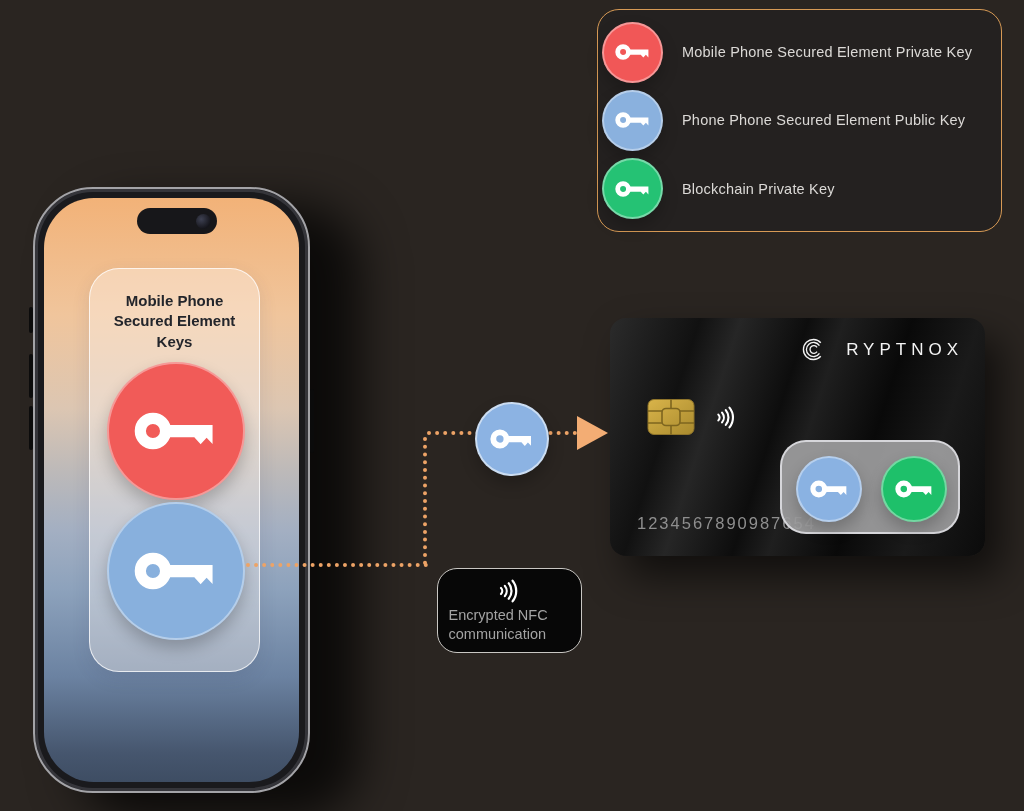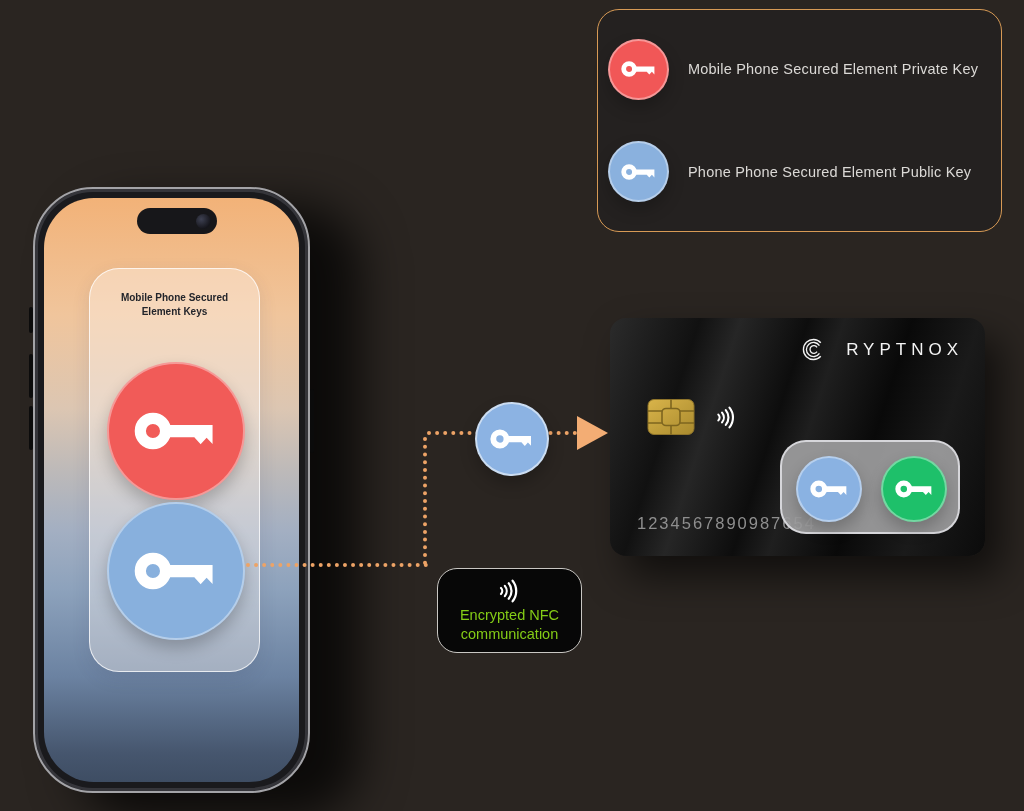--- a/index.html
+++ b/index.html
@@ -16,7 +16,7 @@
   
   .legend{position:absolute;left:597px;top:9px;width:405px;height:223px;box-sizing:border-box;
     background:#242120;border:1.5px solid #d79a55;border-radius:22px;
-    display:flex;flex-direction:column;justify-content:space-around;padding:8px 10px;}
+    display:flex;flex-direction:column;justify-content:space-around;padding:8px 4px;}
   .legend-row{display:flex;align-items:center;gap:19px;}
   .legend-key{position:relative;width:57px;height:57px;flex:0 0 57px;}
   .legend-label{color:#dbd9d6;font-size:14.5px;letter-spacing:0.2px;}

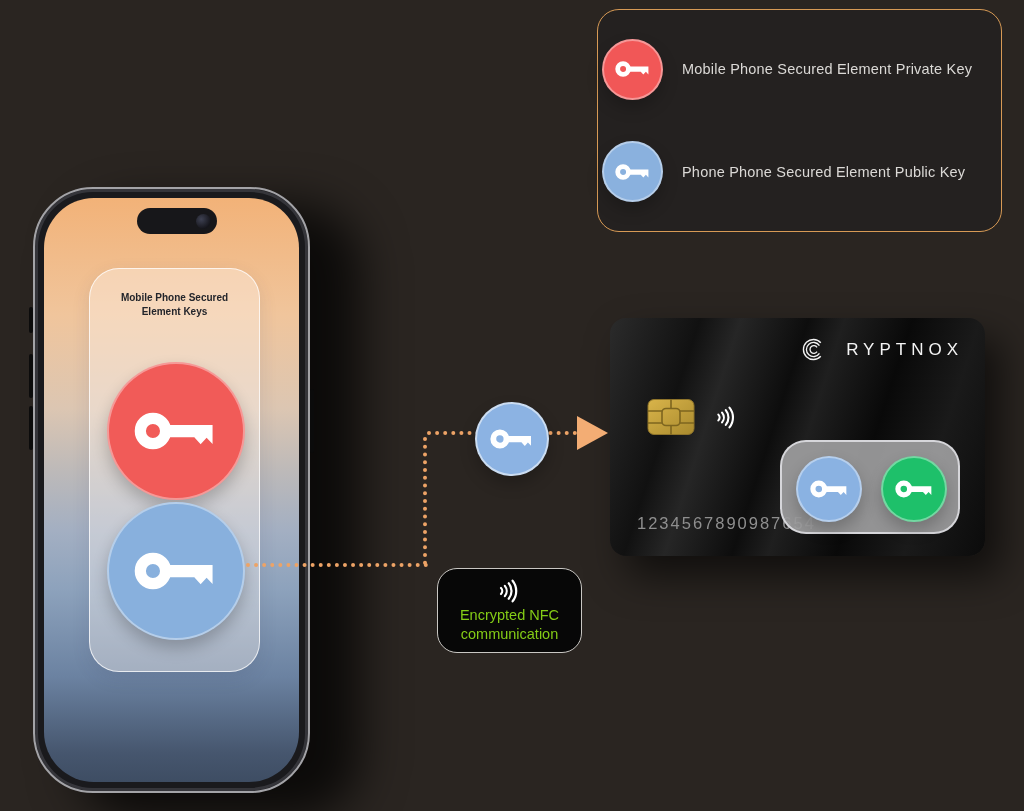--- a/index.html
+++ b/index.html
@@ -127,6 +127,14 @@
         </div>
       <div class="legend-label">Phone Phone Secured Element Public Key</div>
     </div>
+    <div class="legend-row">
+      <div class="key-circle legend-key" style="background: rgb(37, 194, 116);">
+          <svg>
+            <use href="#sym-key"></use>
+          </svg>
+        </div>
+      <div class="legend-label">Blockchain Private Key</div>
+    </div>
   </div>
 
   <div class="phone">

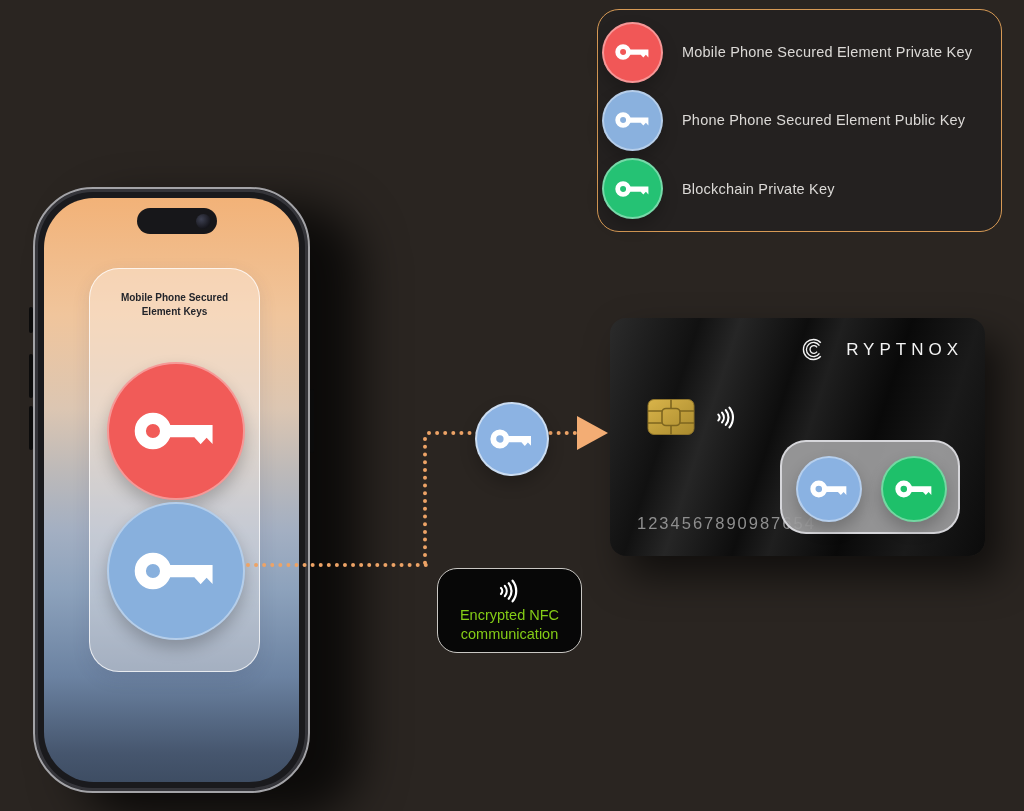--- a/index.html
+++ b/index.html
@@ -34,7 +34,7 @@
     background:rgba(255,248,242,0.38);border:1.5px solid rgba(255,255,255,0.75);
     box-shadow:0 6px 18px rgba(60,60,90,0.12);}
   .panel-title{position:absolute;top:22px;left:0;width:100%;box-sizing:border-box;padding:0 14px;
-    text-align:center;font-size:10px;font-weight:700;line-height:1.35;color:#23252b;}
+    text-align:center;font-size:15px;font-weight:700;line-height:1.35;color:#23252b;}
   .phone-key{width:134px;height:134px;}
 
   

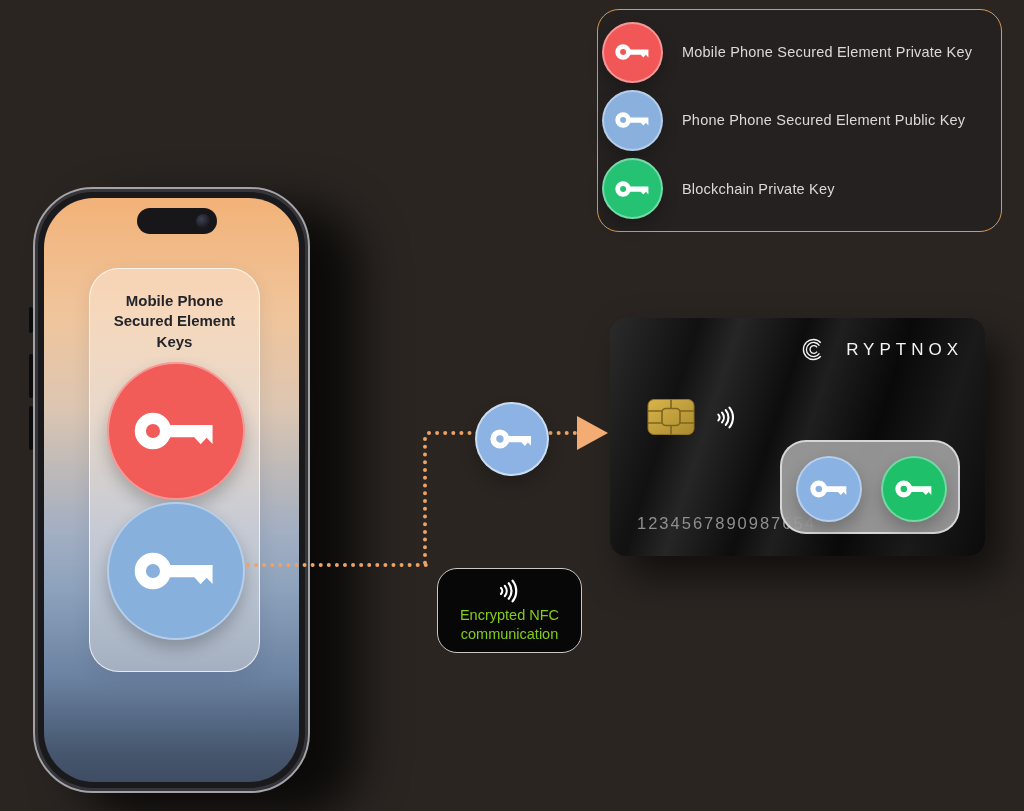--- a/index.html
+++ b/index.html
@@ -49,7 +49,7 @@
     background:#070707;border:1.5px solid #c9c7c3;border-radius:20px;
     display:flex;flex-direction:column;align-items:center;justify-content:center;gap:3px;padding-top:2px;}
   .nfc-box svg{width:30px;height:24px;}
-  .nfc-box-label{width:122px;text-align:center;color:#84cc16;font-size:14.5px;line-height:1.3;}
+  .nfc-box-label{width:122px;text-align:left;color:#a3a3a3;font-size:14.5px;line-height:1.3;}
 
   
   .card{position:absolute;left:610px;top:318px;width:375px;height:238px;border-radius:16px;overflow:hidden;

